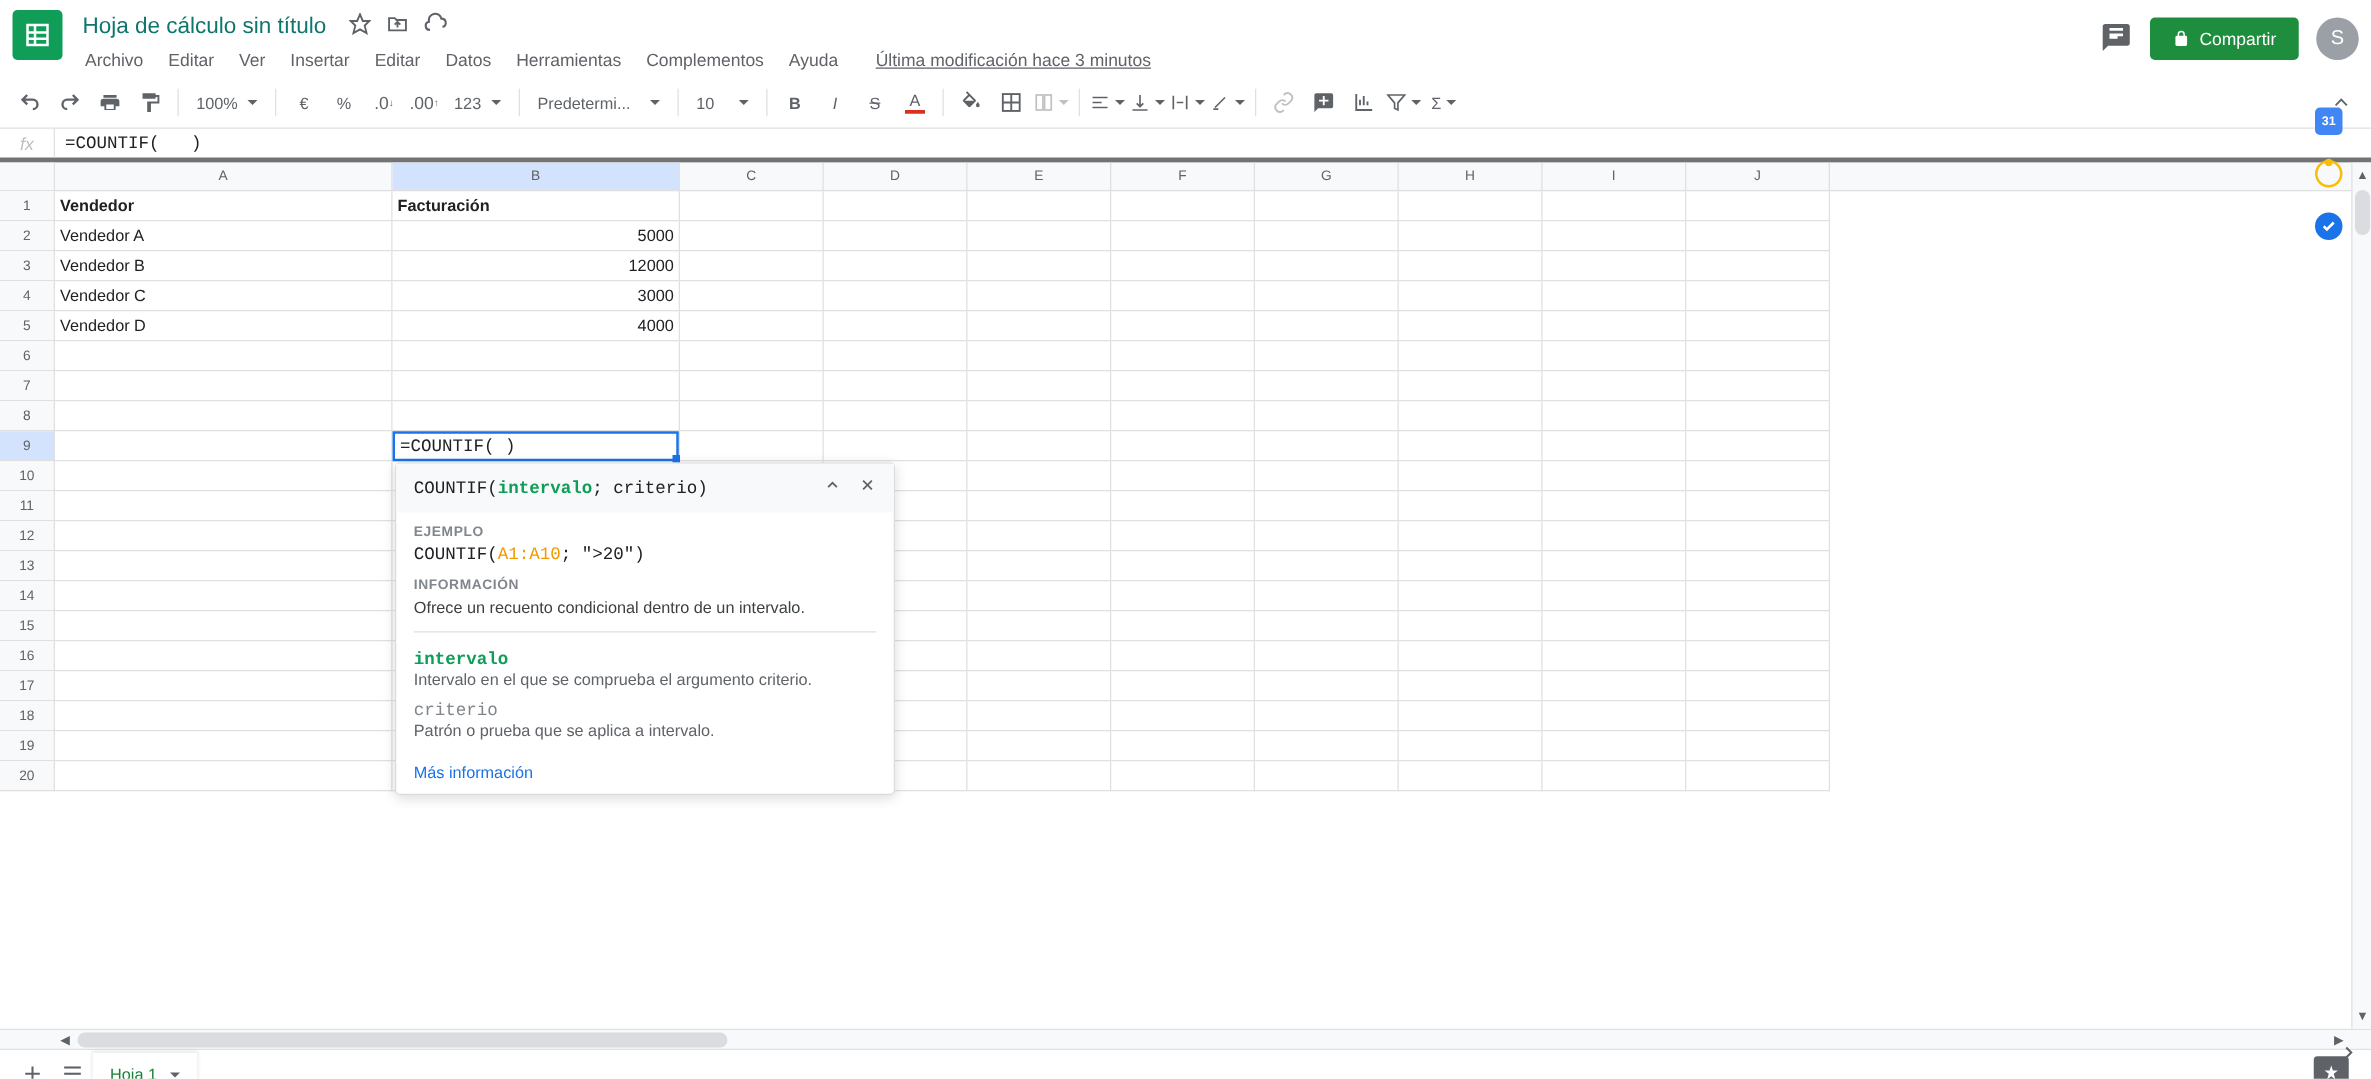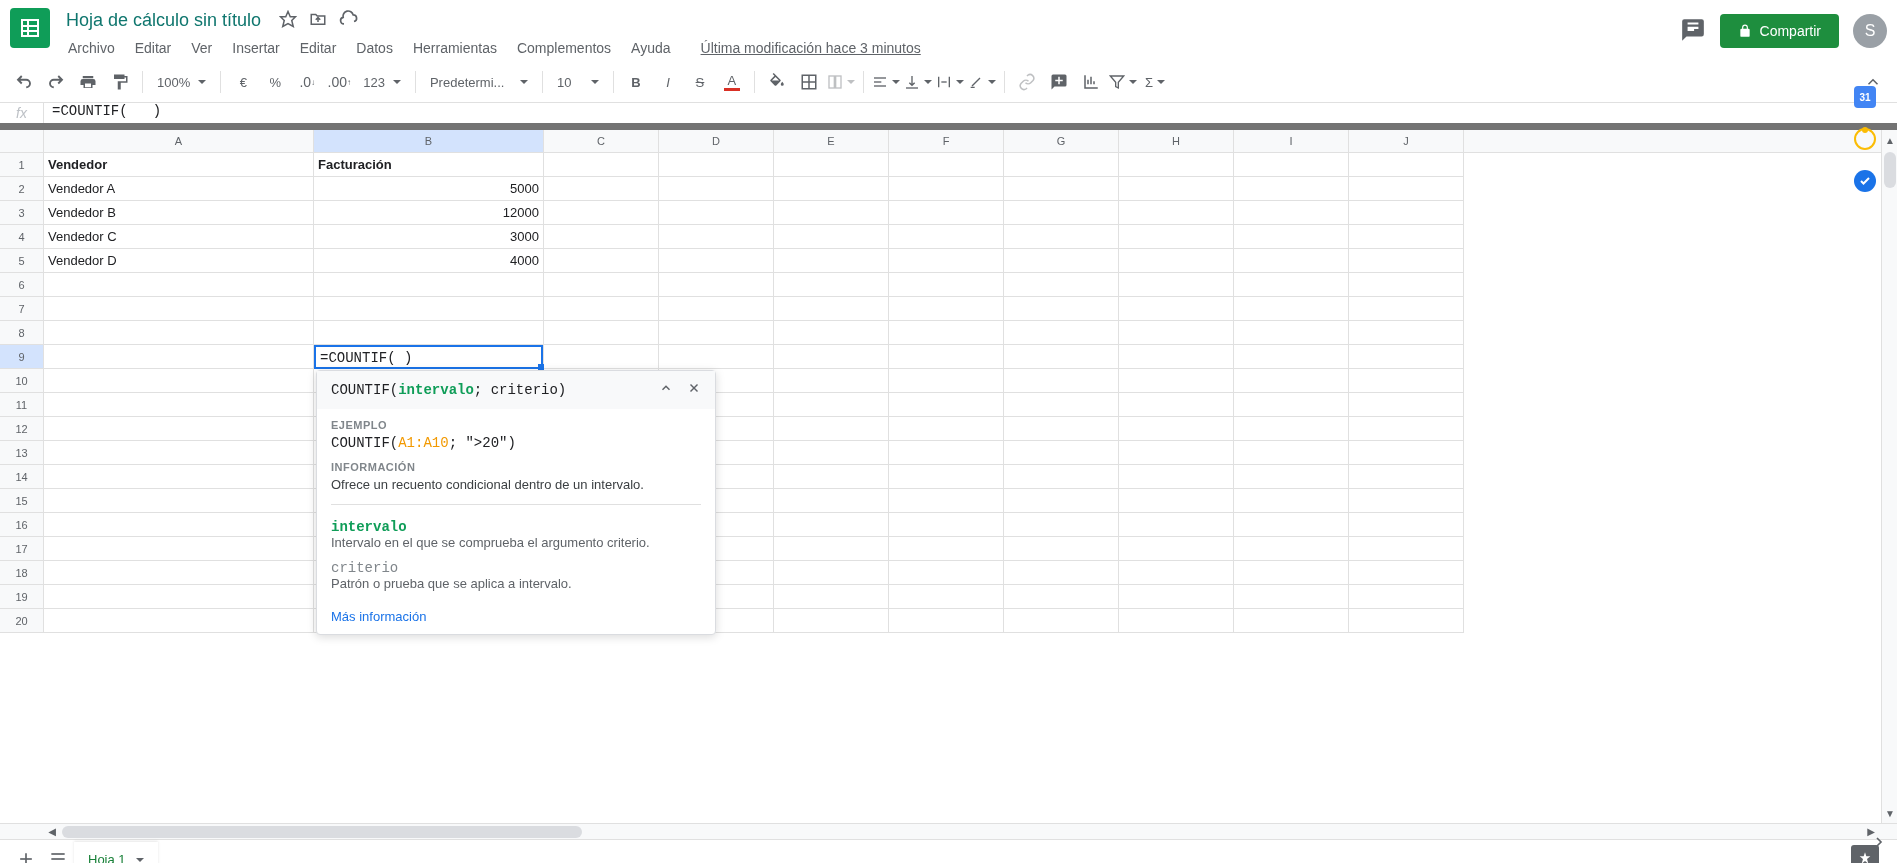--- a/index.html
+++ b/index.html
@@ -65,7 +65,7 @@
 .tab-btn{width:32px;height:32px;display:flex;align-items:center;justify-content:center;color:#5f6368;cursor:pointer;}
 .sheet-tab{padding:8px 14px;color:#188038;font-weight:500;border-top:2px solid transparent;display:flex;align-items:center;gap:6px;cursor:pointer;background:#fff;box-shadow:0 -1px 3px rgba(0,0,0,0.1);border-radius:0 0 4px 4px;}
 .explore-btn{position:absolute;right:18px;bottom:4px;width:28px;height:28px;background:#5f6368;border-radius:3px 3px 0 0;display:flex;align-items:center;justify-content:center;color:#fff;cursor:pointer;}
-.side-panel{position:absolute;right:1px;top:72px;width:42px;display:flex;flex-direction:column;gap:20px;padding-top:14px;}
+.side-panel{position:absolute;right:13px;top:72px;width:42px;display:flex;flex-direction:column;align-items:center;gap:20px;padding-top:14px;}
 .side-icon{width:22px;height:22px;border-radius:4px;cursor:pointer;}
 .side-expand{position:absolute;right:10px;bottom:10px;color:#5f6368;cursor:pointer;}
 .font-select{width:110px;display:flex;align-items:center;justify-content:space-between;padding:4px 6px;color:#5f6368;cursor:pointer;text-align:right;}

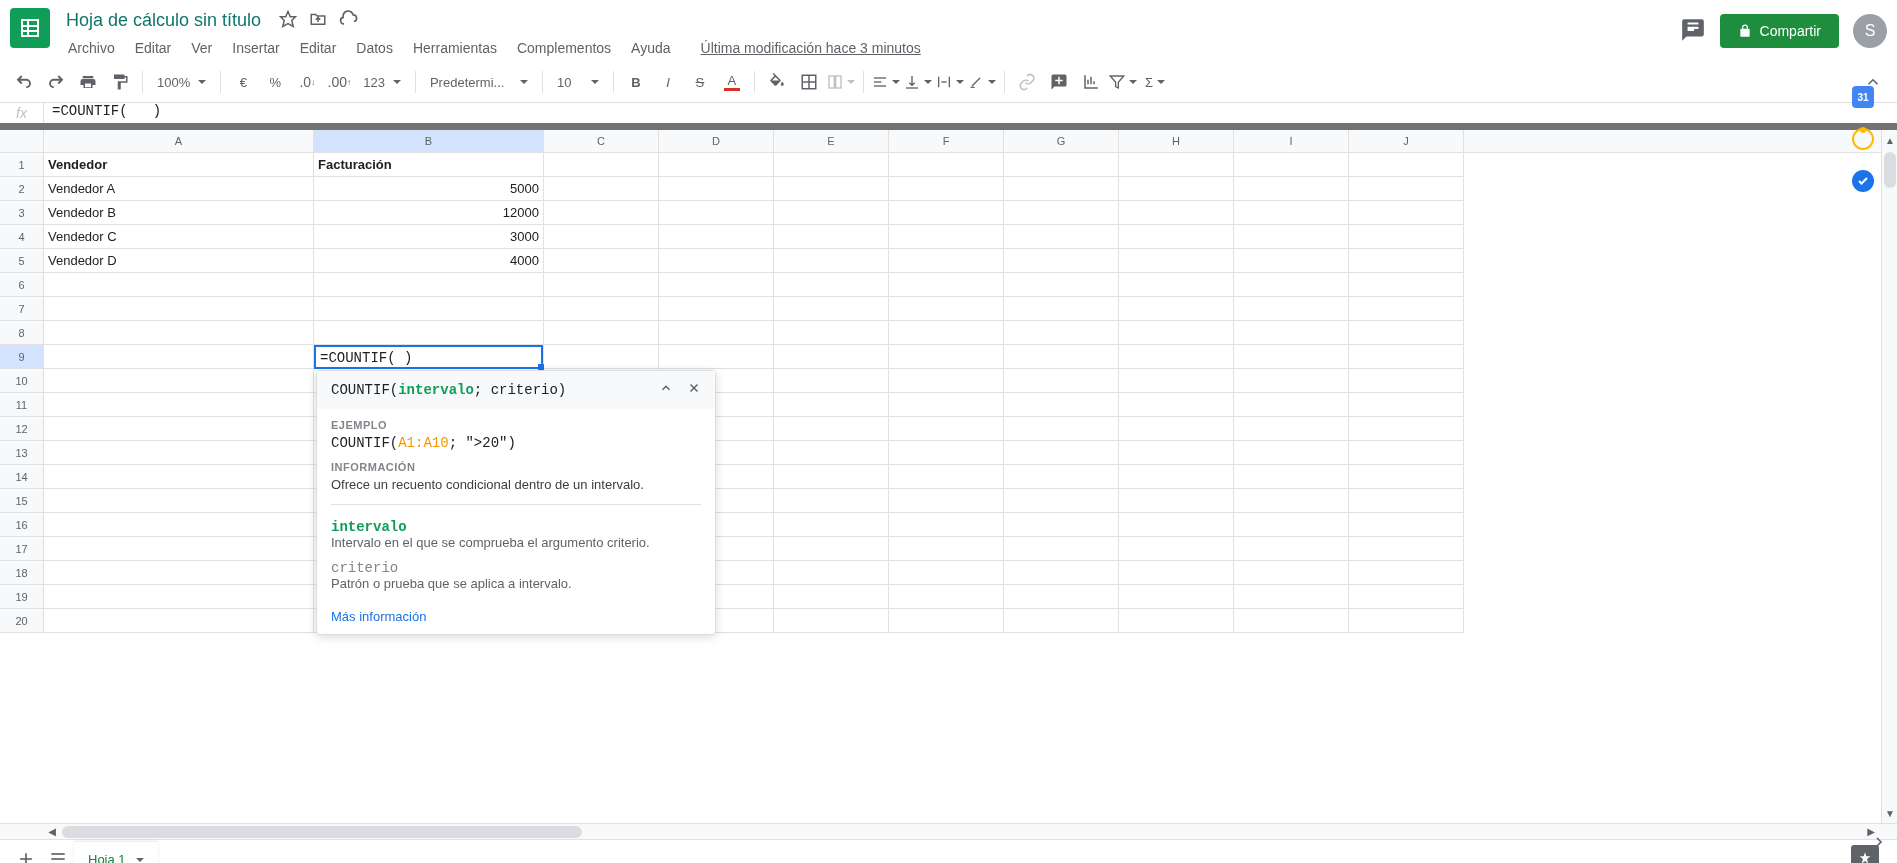--- a/index.html
+++ b/index.html
@@ -24,7 +24,7 @@
 .tb-text{color:#5f6368;font-size:13px;padding:0 6px;display:flex;align-items:center;gap:4px;cursor:pointer;}
 .caret{width:0;height:0;border-left:4px solid transparent;border-right:4px solid transparent;border-top:4px solid #5f6368;margin-left:4px;}
 .expand-btn{margin-left:auto;}
-.fx-bar{display:flex;align-items:flex-start;border-top:1px solid #e0e0e0;border-bottom:7px solid #737373;height:28px;}
+.fx-bar{display:flex;align-items:center;border-top:1px solid #e0e0e0;border-bottom:4px solid #737373;height:28px;}
 .fx-icon{width:44px;text-align:center;font-style:italic;color:#bdc1c6;font-size:14px;border-right:1px solid #e0e0e0;height:100%;display:flex;align-items:center;justify-content:center;}
 .fx-input{flex:1;padding:0 8px;font-family:'Courier New',monospace;font-size:14px;color:#202124;outline:none;border:none;}
 .grid-area{display:flex;height:calc(100% - 170px);position:relative;}

